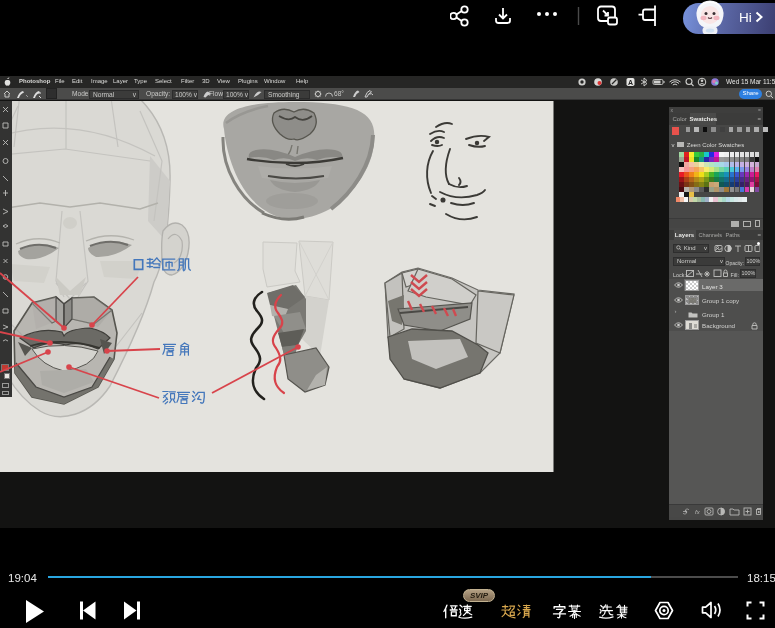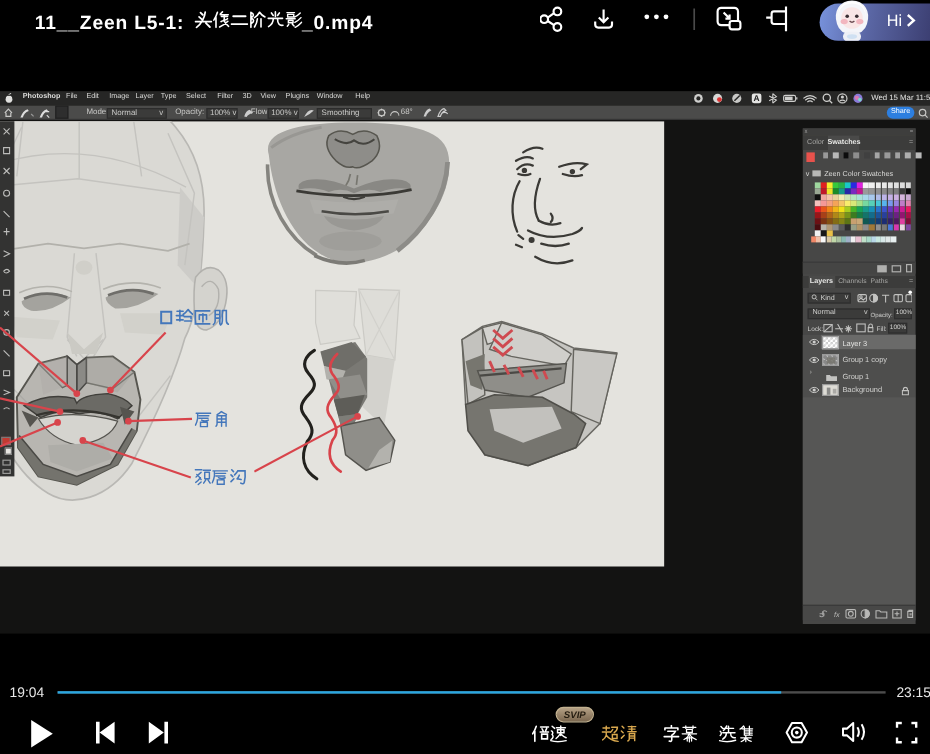--- a/index.html
+++ b/index.html
@@ -82,19 +82,6 @@
 </defs>
 </svg>
 <div id="app">
-<div class="abs" style="left:29px;top:9px;height:20px;color:#fff;font-size:16px;font-weight:bold;white-space:nowrap;letter-spacing:0.7px">11__Zeen L5-1<span style="letter-spacing:0">:&nbsp;&nbsp;</span><span style="color:#fff"><svg class="hz" width="15" height="15" viewBox="0 0 100 100">
-          <use href="#gtou"></use>
-        </svg><svg class="hz" width="15" height="15" viewBox="0 0 100 100">
-          <use href="#gxiang"></use>
-        </svg><svg class="hz" width="15" height="15" viewBox="0 0 100 100">
-          <use href="#ger"></use>
-        </svg><svg class="hz" width="15" height="15" viewBox="0 0 100 100">
-          <use href="#gjie"></use>
-        </svg><svg class="hz" width="15" height="15" viewBox="0 0 100 100">
-          <use href="#gguang"></use>
-        </svg><svg class="hz" width="15" height="15" viewBox="0 0 100 100">
-          <use href="#gying"></use>
-        </svg></span>_0.mp4</div>
 <svg class="abs" style="left:450px;top:5px" width="215" height="24" viewBox="0 0 215 24" fill="none" stroke="#fff" stroke-width="1.8">
 <circle cx="14.5" cy="4.5" r="3.2"></circle>
       <circle cx="14.5" cy="17.5" r="3.2"></circle>

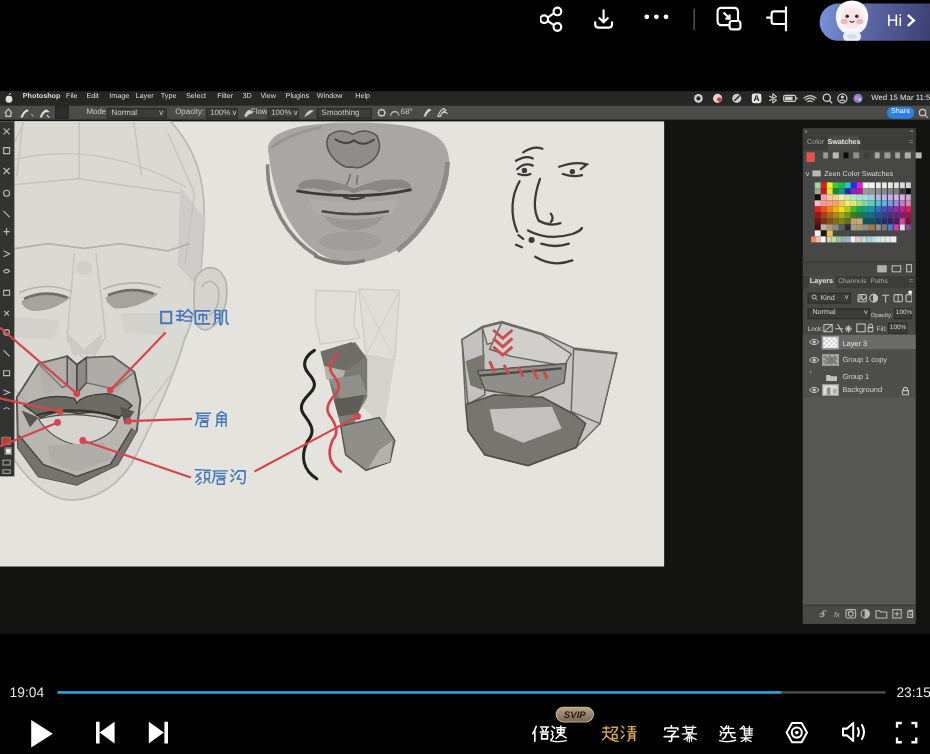--- a/index.html
+++ b/index.html
@@ -644,7 +644,7 @@
 </svg></div>
 </div>
 <div class="abs" style="left:8px;top:571.5px;color:#e8e8e8;font-size:11.5px">19:04</div>
-<div class="abs" style="left:747px;top:571.5px;color:#e8e8e8;font-size:11.5px">23:15</div>
+<div class="abs" style="left:747px;top:571.5px;color:#e8e8e8;font-size:11.5px">18:15</div>
 <div class="abs" style="left:48px;top:575.5px;width:690px;height:2.8px;background:#4c4c4c"></div>
 <div class="abs" style="left:48px;top:575.5px;width:603px;height:2.8px;background:#29a6e0"></div>
 <svg class="abs" style="left:25px;top:599px" width="120" height="25" viewBox="0 0 120 25">

